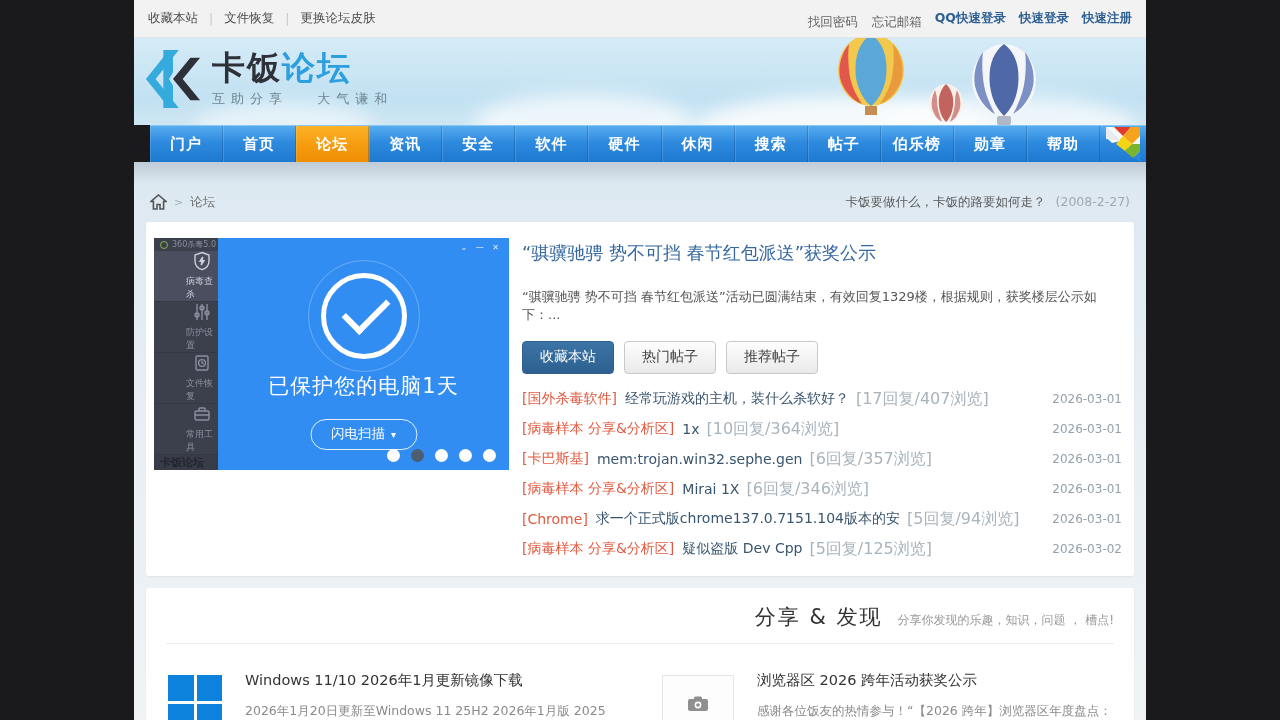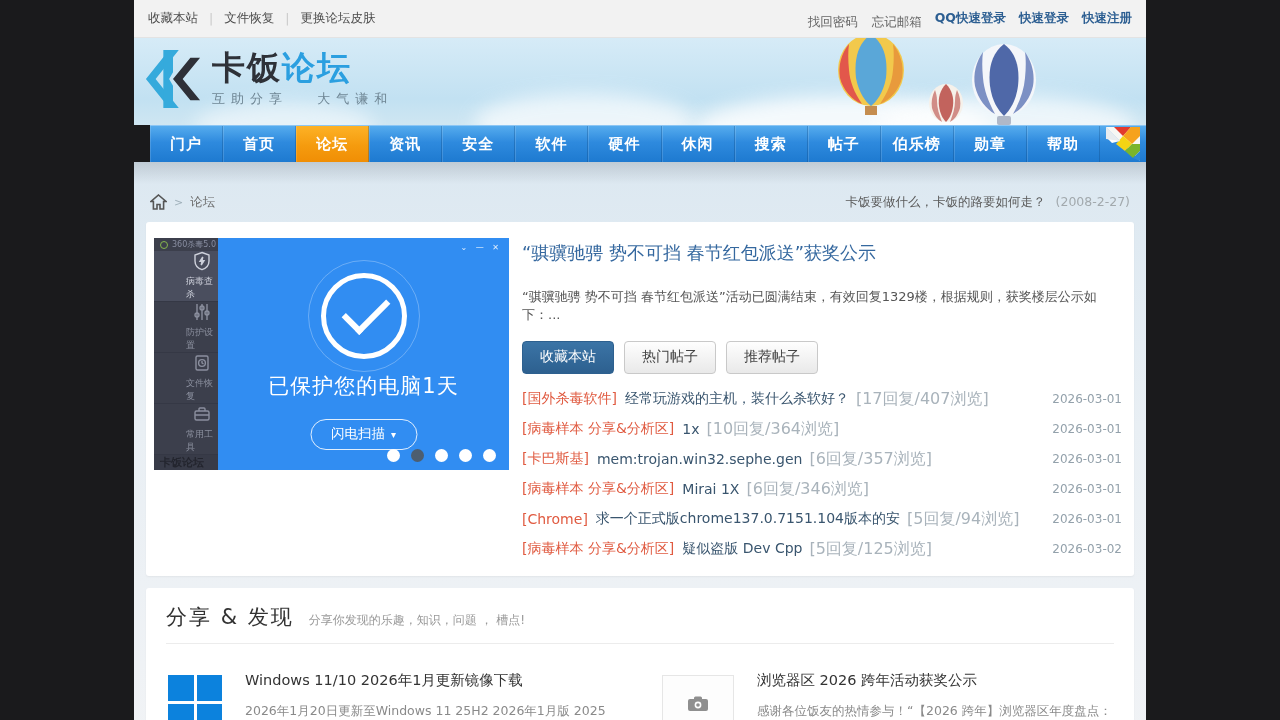--- a/index.html
+++ b/index.html
@@ -113,7 +113,7 @@
   
   .share-card { margin:12px 12px 0; padding:0 20px 40px; }
   .share-head { display:flex; align-items:baseline; gap:15px; padding:15px 0 12px;
-                border-bottom:1px solid #ececec; }
+                border-bottom:1px solid #ececec;justify-content:flex-end; }
   .share-title { font-size:21px; color:#333; letter-spacing:2px; }
   .share-sub { font-size:12px; color:#999; }
   .share-items { display:grid; grid-template-columns:1fr 1fr; gap:44px; padding:27px 2px 0; }

